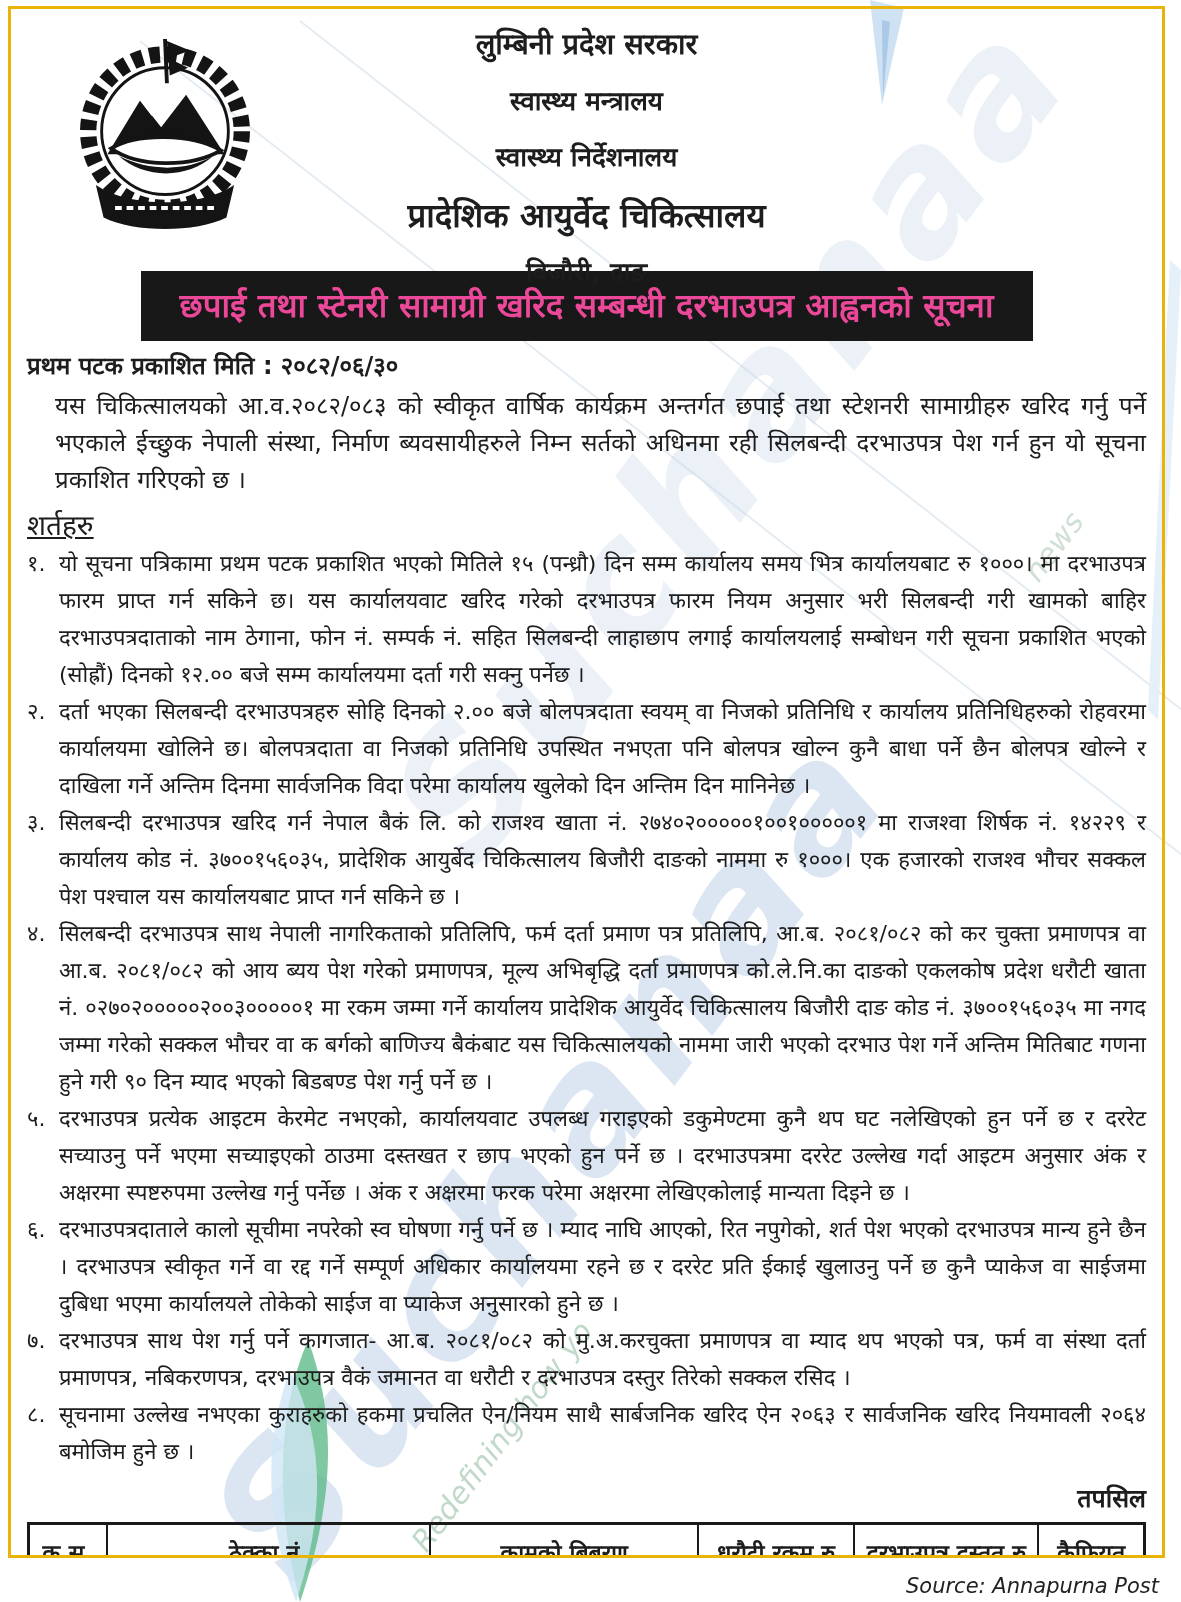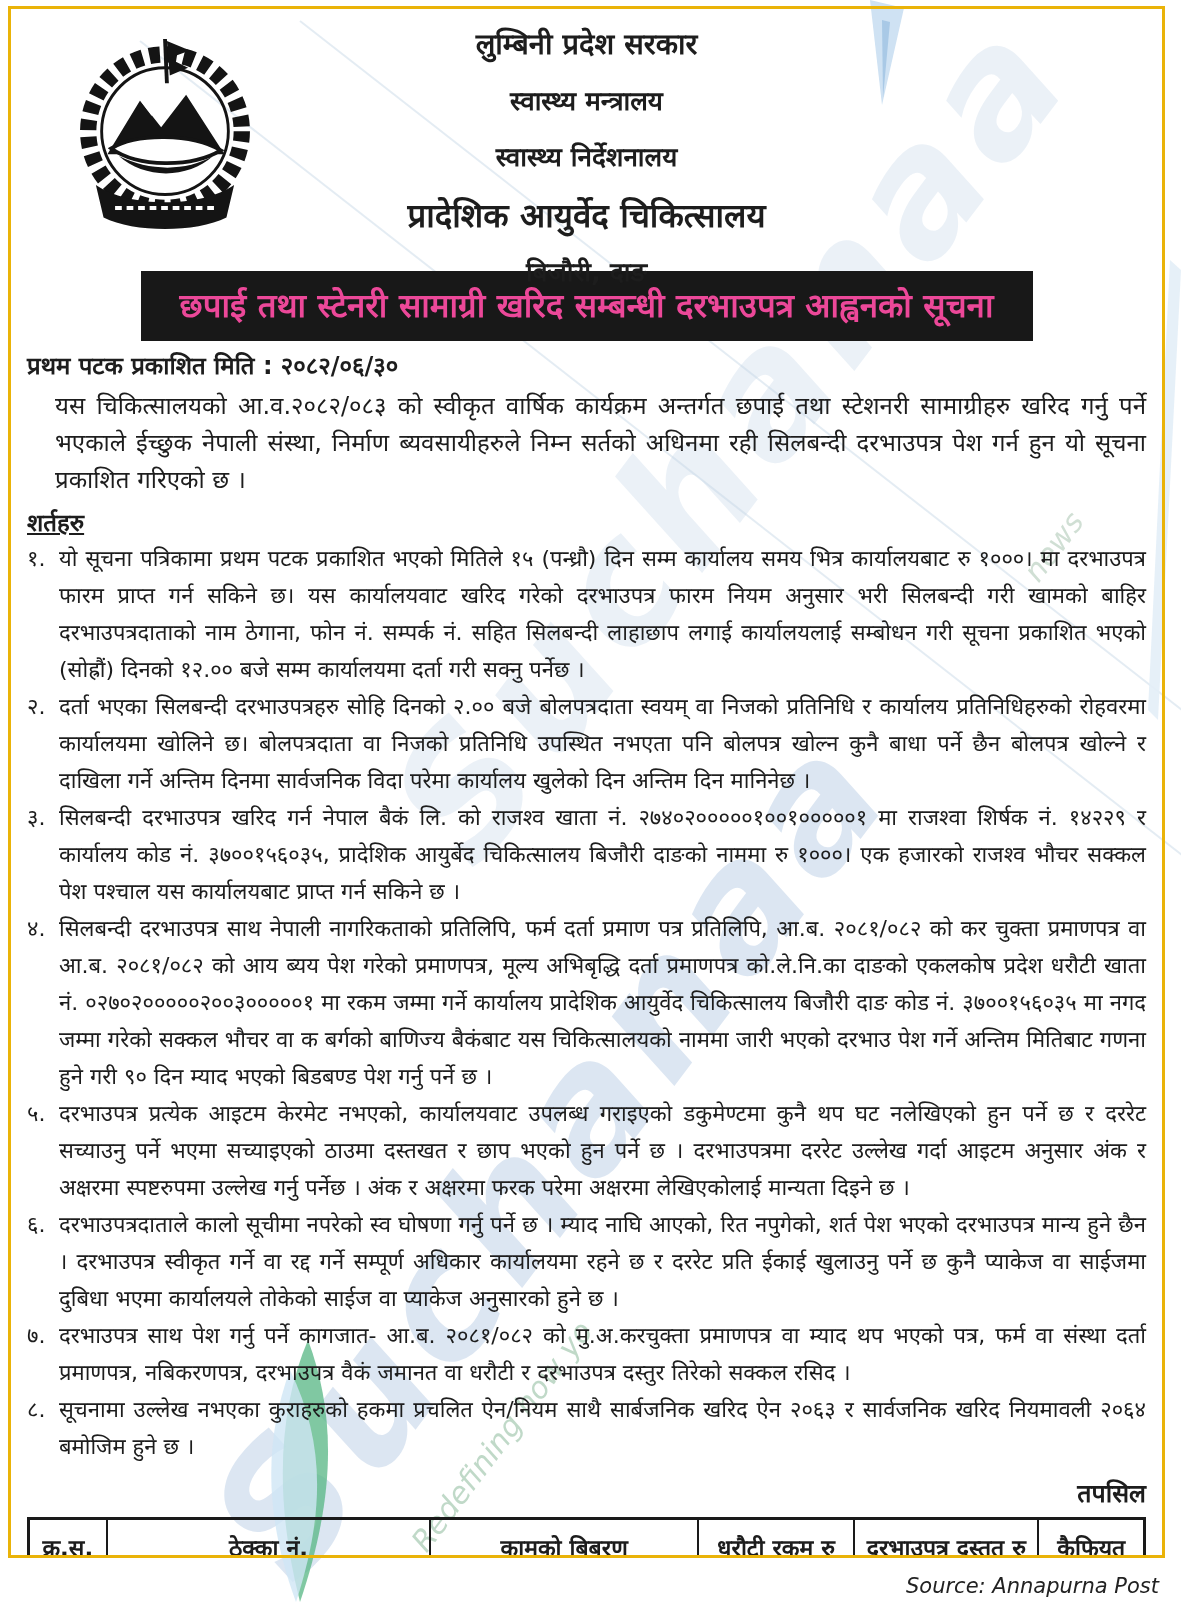--- a/index.html
+++ b/index.html
@@ -96,7 +96,7 @@
   }
   .cond-heading {
     display:inline-block;
-    font-size:24px; font-weight:bold;
+    font-size:28px; font-weight:normal;
     text-decoration:underline;
     margin-top:6px;
   }

